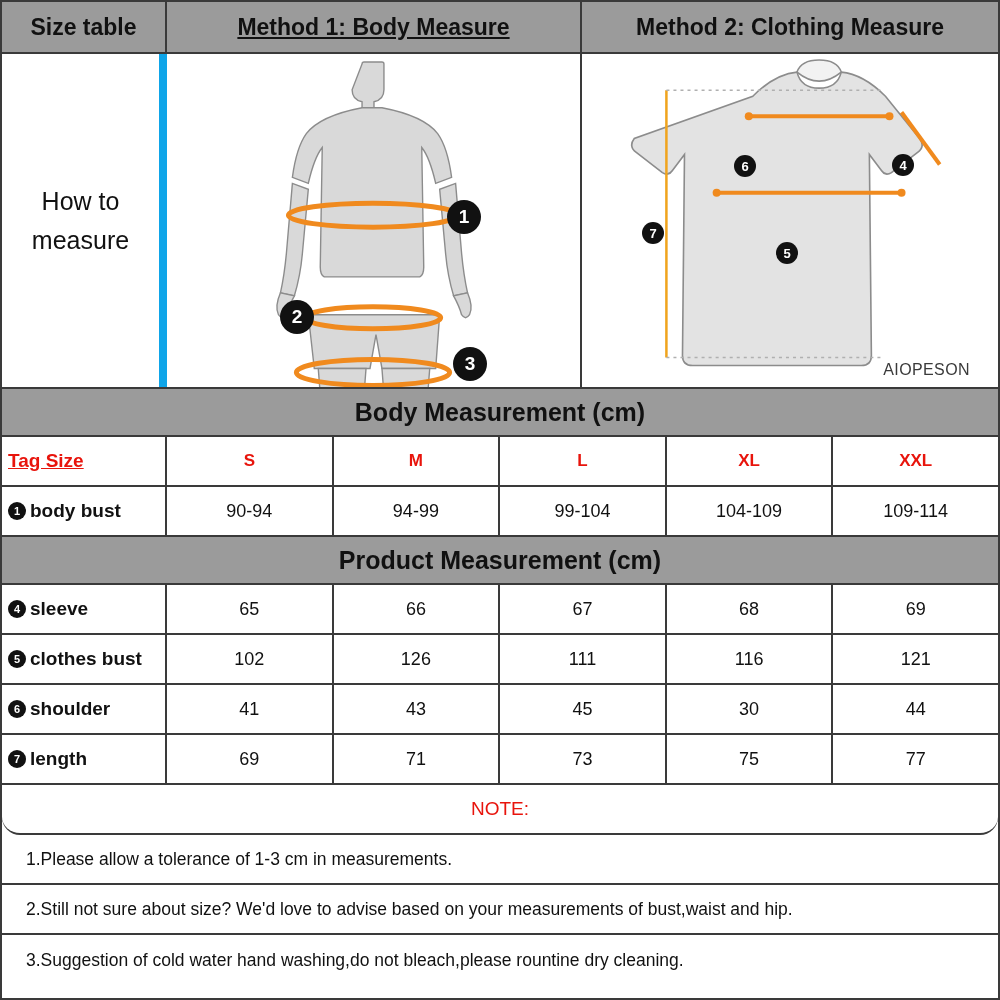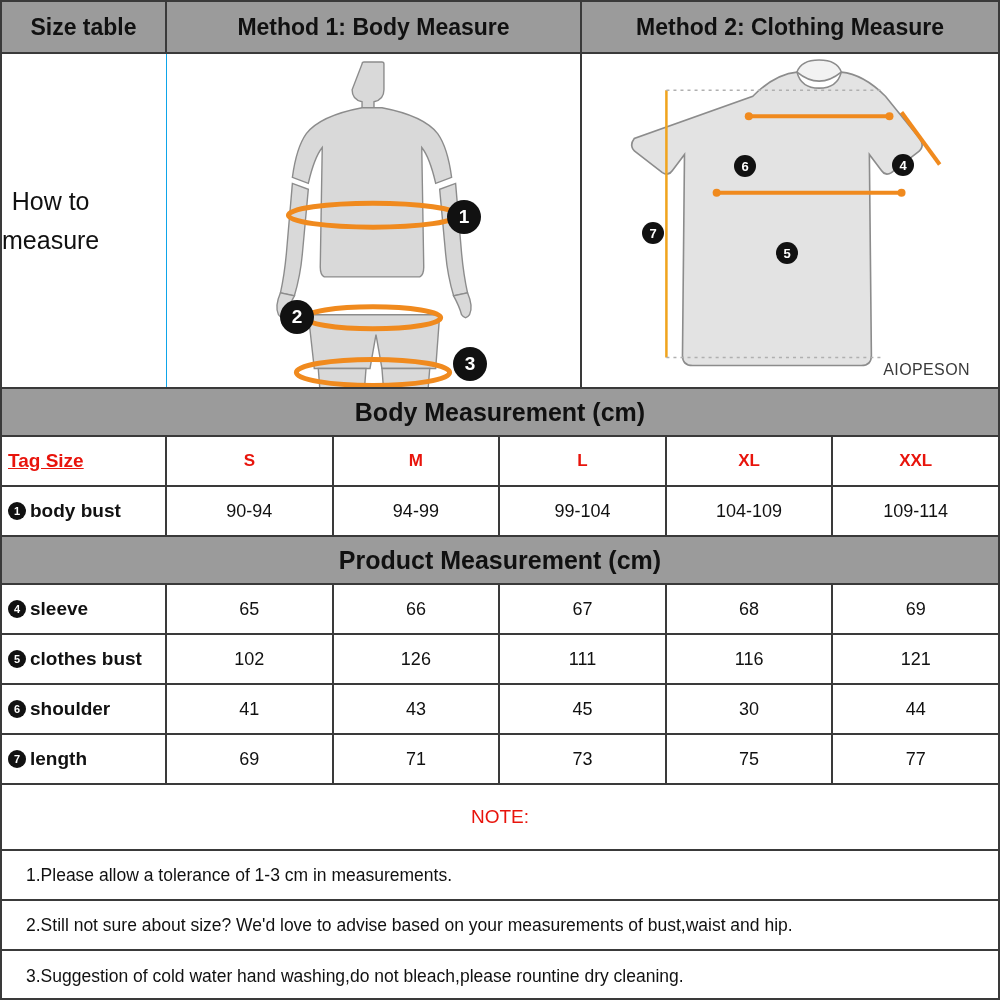--- a/index.html
+++ b/index.html
@@ -38,7 +38,7 @@
     box-sizing: border-box;
   }
   .top-cell.c1 { width: 165px; border-right: 2px solid #3a3a3a; font-size: 23px;}
-  .top-cell.c2 { width: 415px; border-right: 2px solid #3a3a3a; }
+  .top-cell.c2 { width: 415px; border-right: 2px solid #3a3a3a; text-decoration: underline; }
   .top-cell.c3 { flex: 1; }
 
   

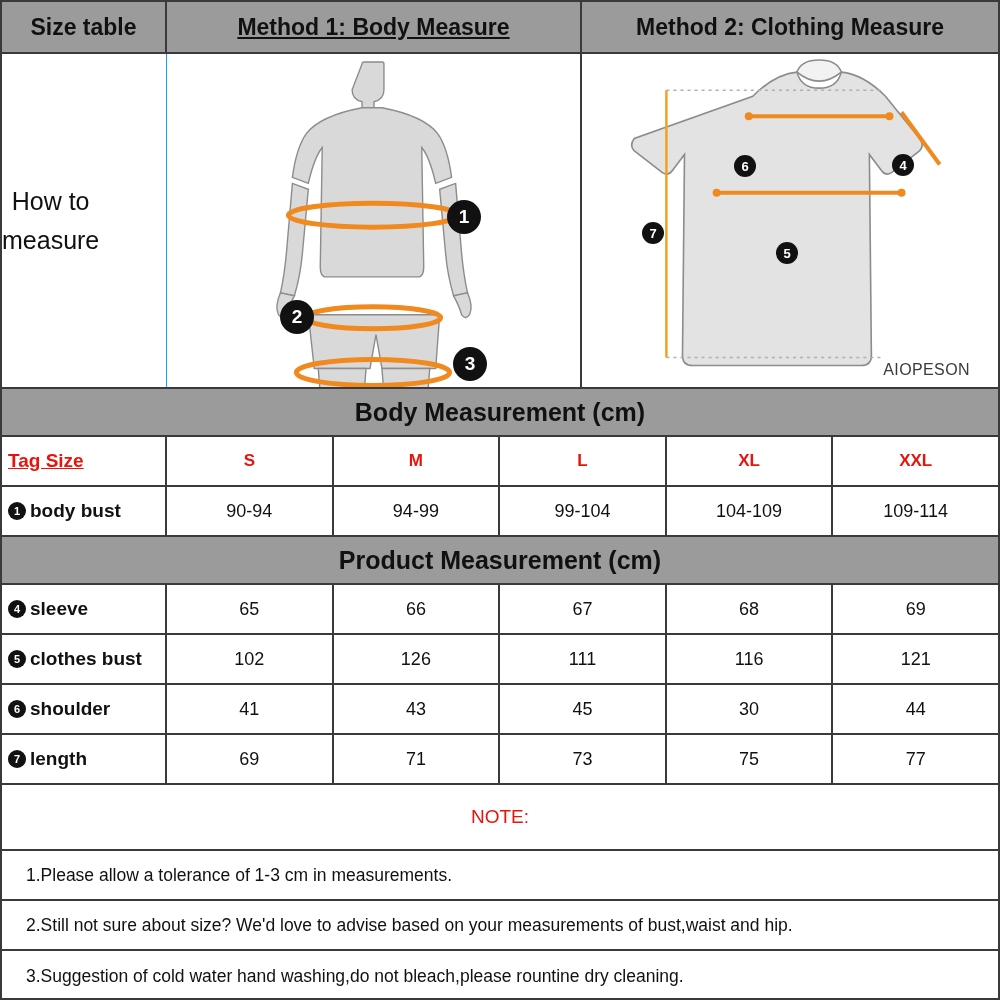--- a/index.html
+++ b/index.html
@@ -55,10 +55,10 @@
   }
   .illus-cell.c1 {
     width: 165px;
-    border-right: 1px solid #0ea5e9;
-    display: flex;
-    align-items: center;
-    justify-content: flex-start;
+    border-right: 8px solid #0ea5e9;
+    display: flex;
+    align-items: center;
+    justify-content: center;
     text-align: center;
   }
   .illus-cell.c1 .howto {

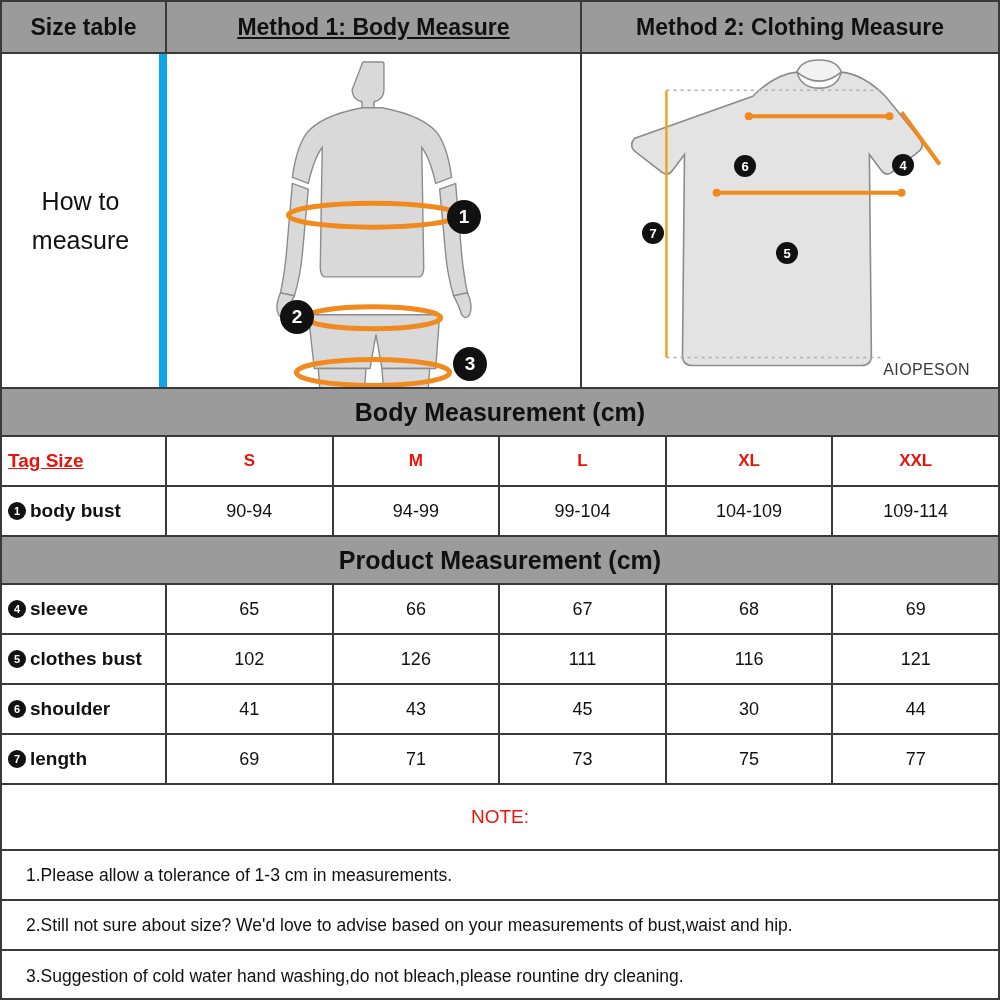--- a/index.html
+++ b/index.html
@@ -135,7 +135,7 @@
 
   
   .note-title {
-    height: 66px;
+    height: 50px;
     display: flex;
     align-items: center;
     justify-content: center;
@@ -143,6 +143,7 @@
     font-size: 19px;
     box-sizing: border-box;
     border-bottom: 2px solid #3a3a3a;
+    border-radius: 18px;
   }
   .note-line {
     height: 50px;

